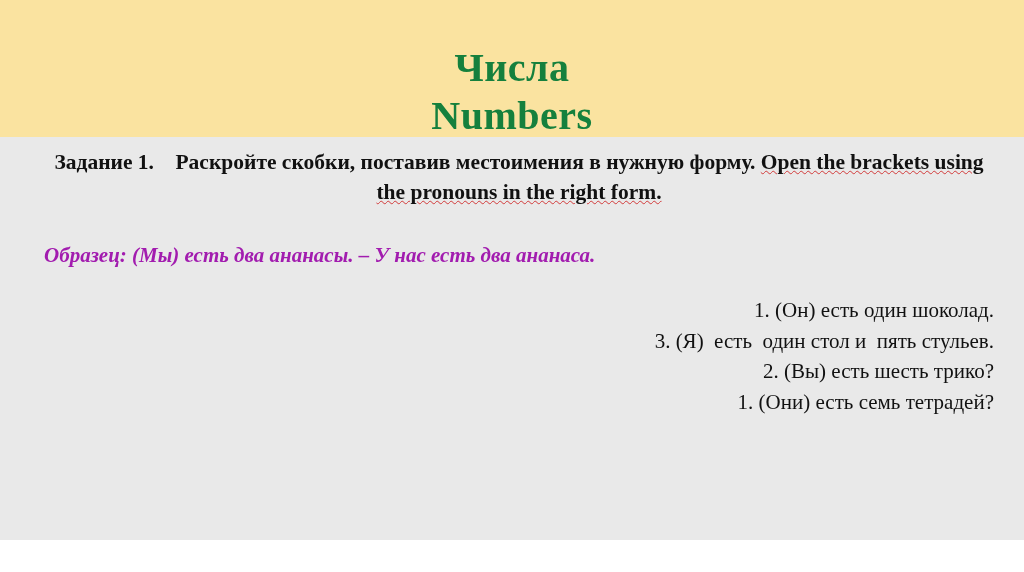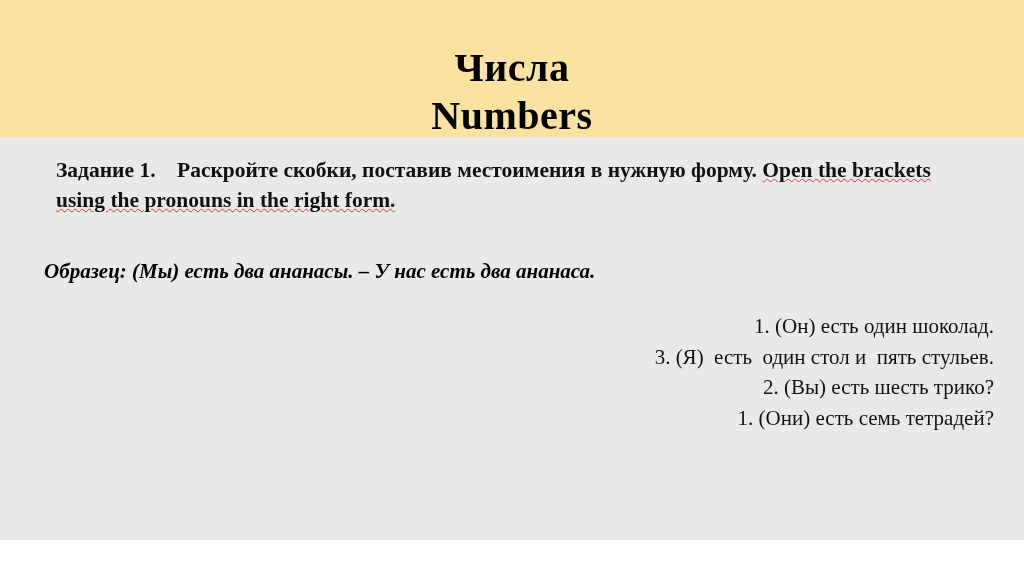--- a/index.html
+++ b/index.html
@@ -37,7 +37,7 @@
     font-weight: bold;
     font-size: 40px;
     line-height: 48px;
-    color: #000000;
+    color: #15803d;
     letter-spacing: 0.5px;
     z-index: 3;
   }

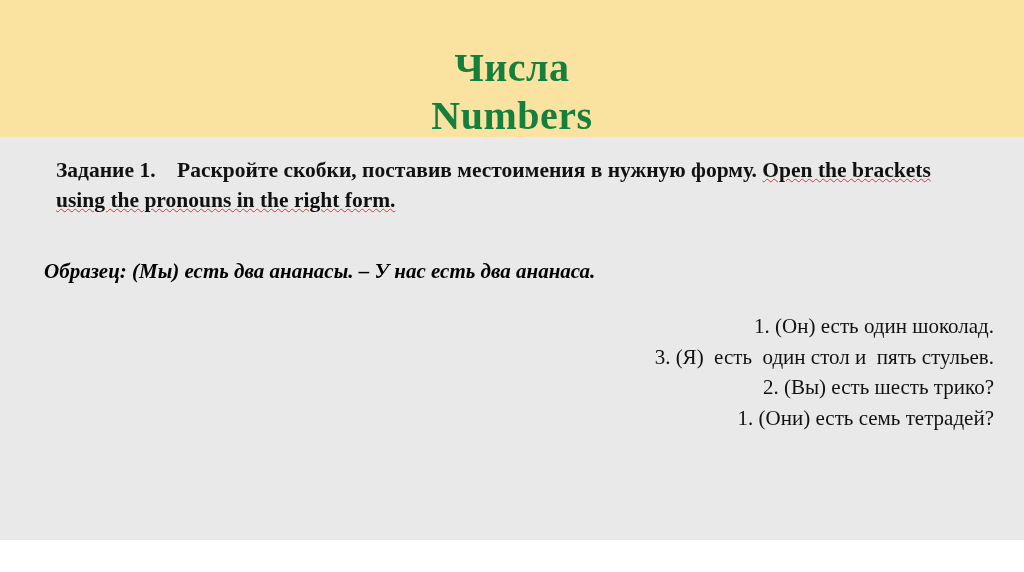--- a/index.html
+++ b/index.html
@@ -65,7 +65,8 @@
     font-size: 21.5px;
     line-height: 30px;
     color: #111111;
-    margin: 12px;
+    margin: 4px;
+    text-align: center;
   }
   .task-line .ru-part {
     text-decoration: none;

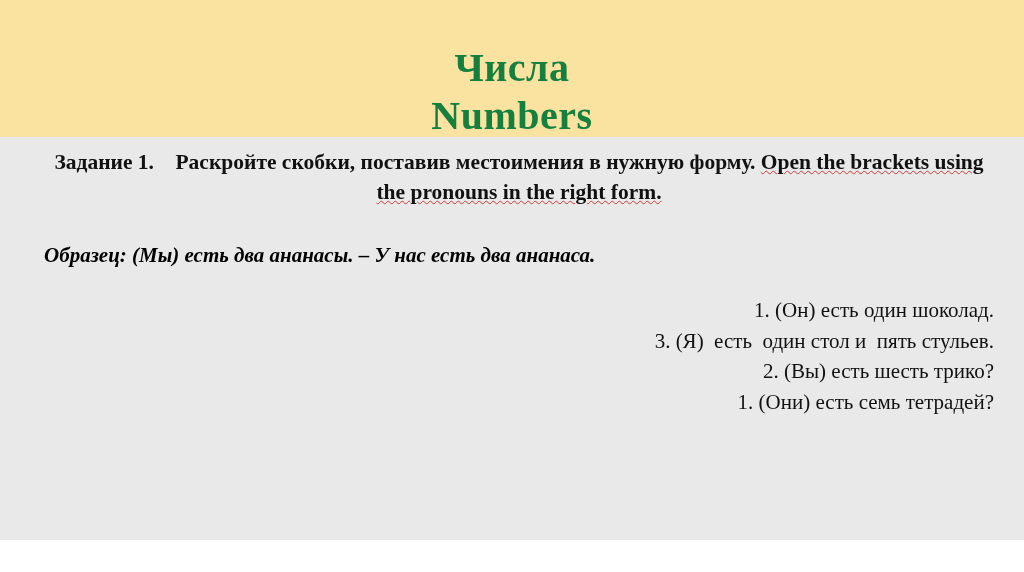--- a/index.html
+++ b/index.html
@@ -86,7 +86,7 @@
     font-style: italic;
     font-size: 21px;
     line-height: 28px;
-    color: #000000;
+    color: #a21caf;
     margin: 0;
   }
   .gap-before-list {

